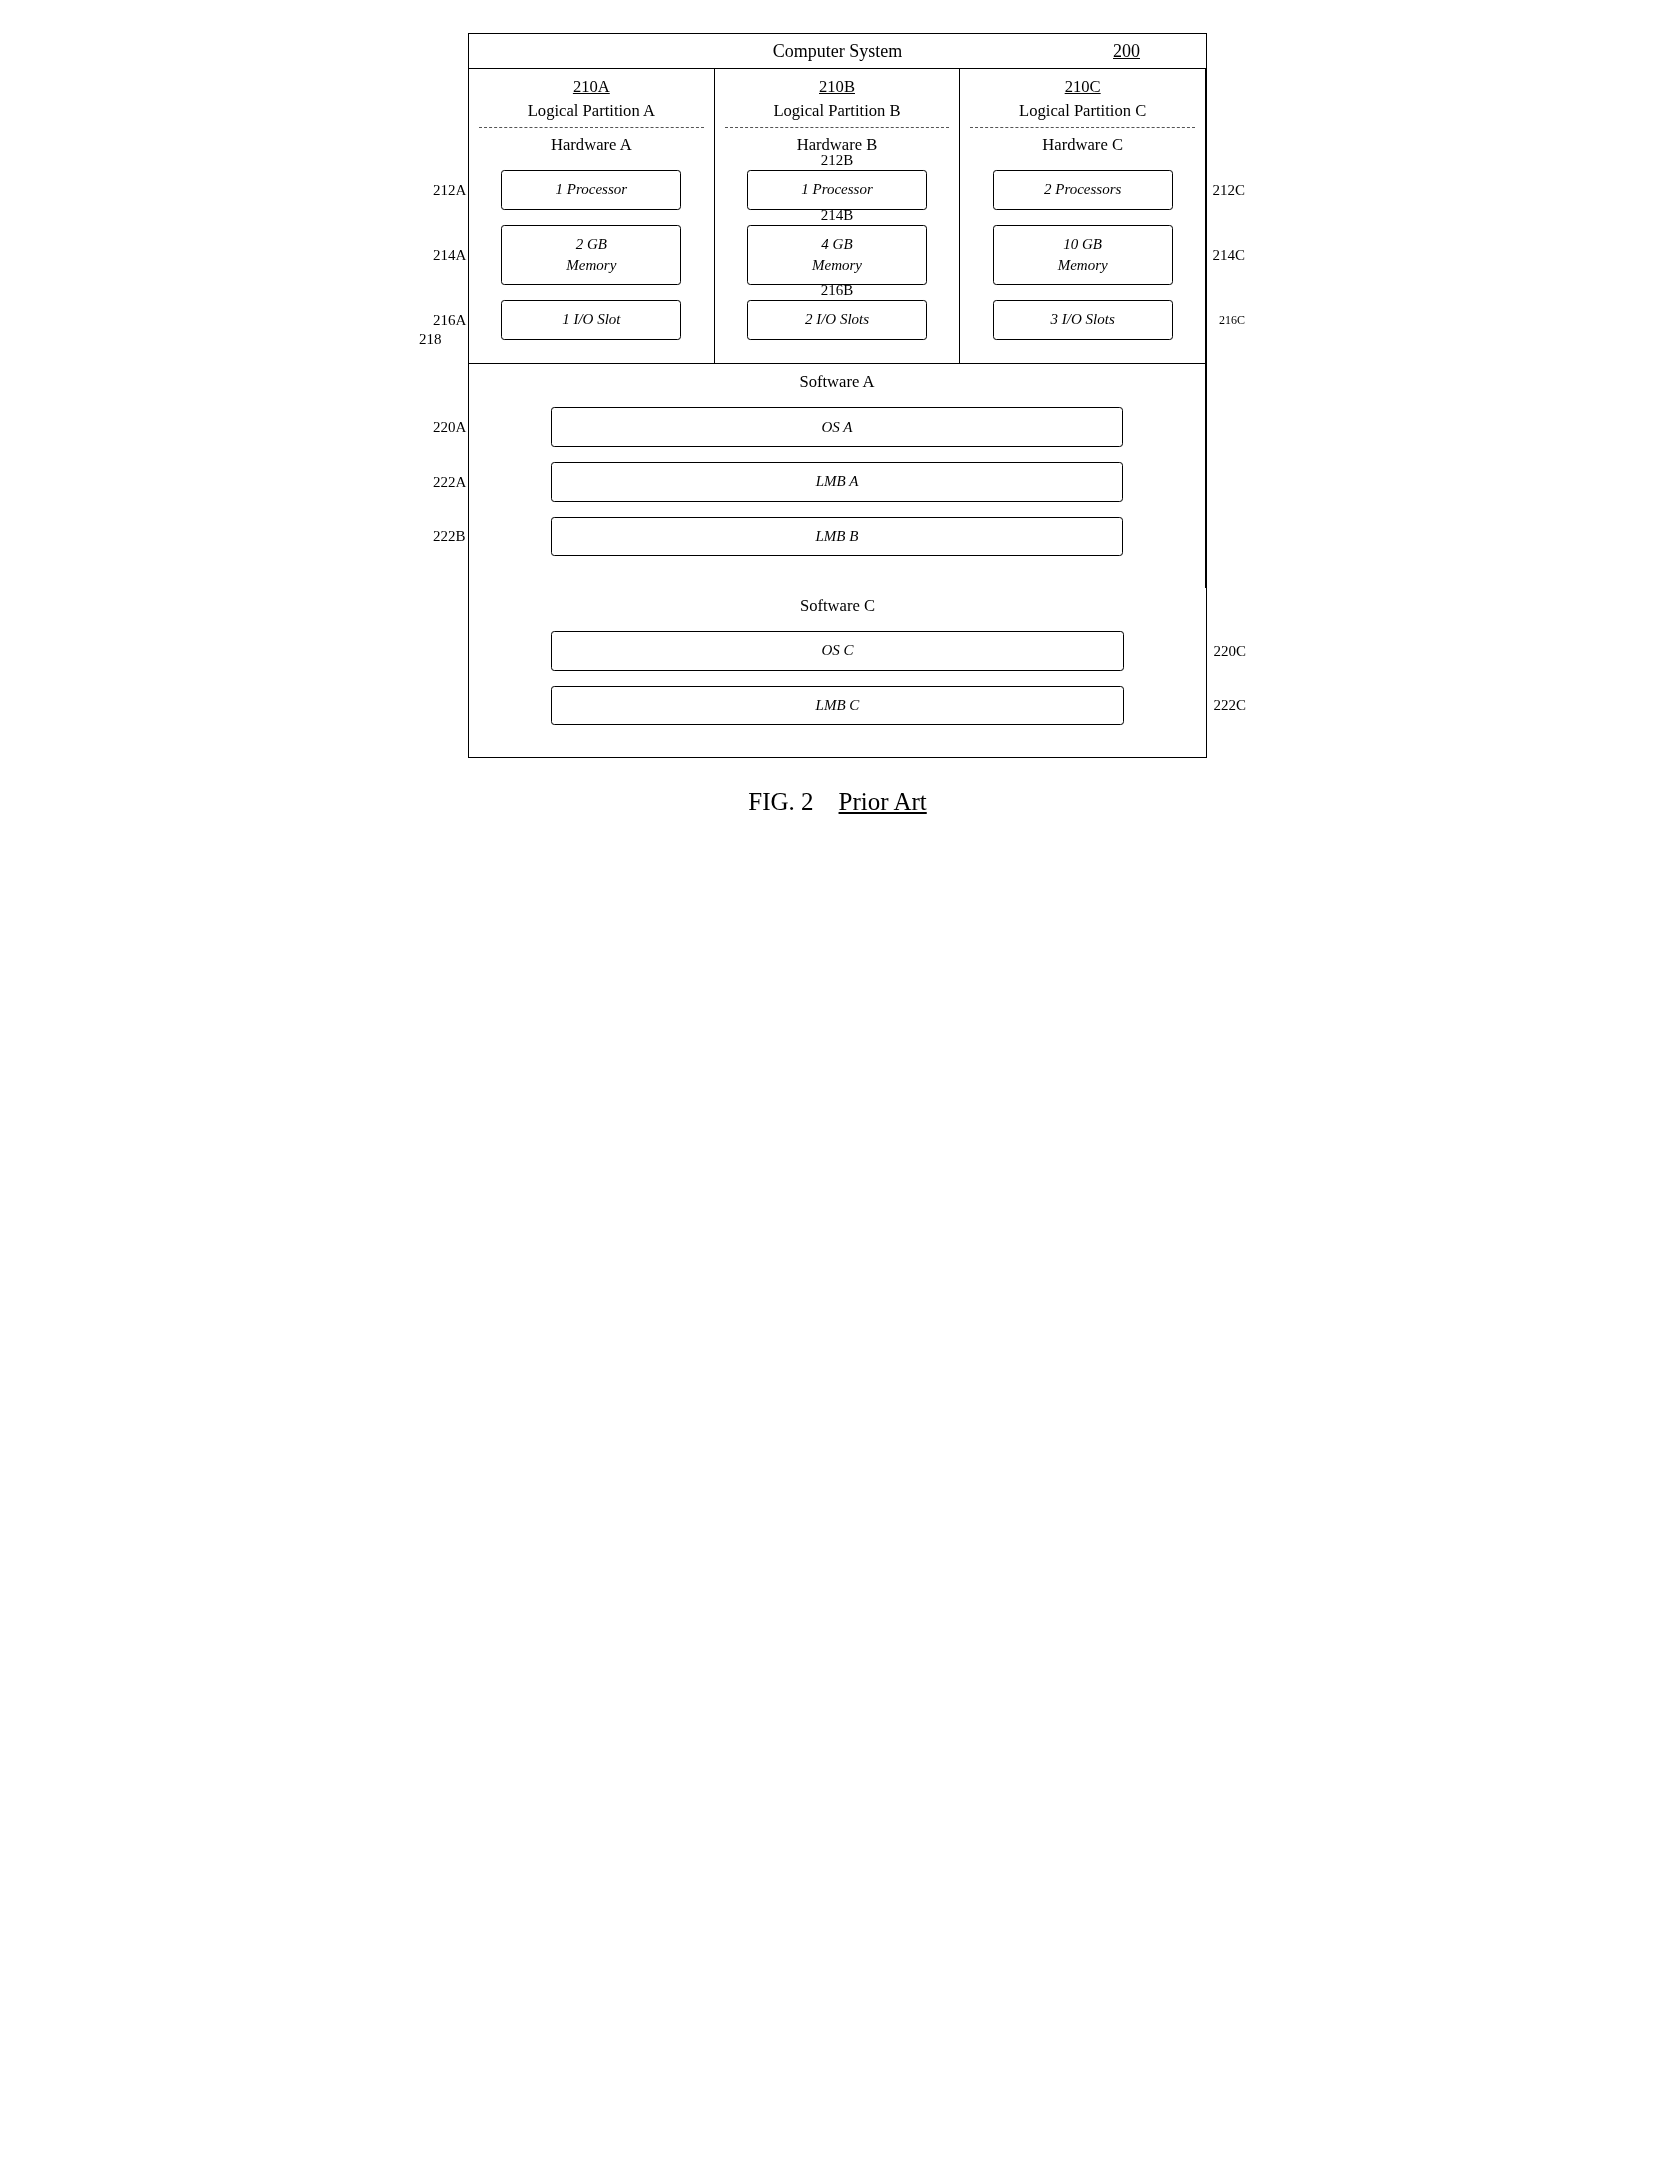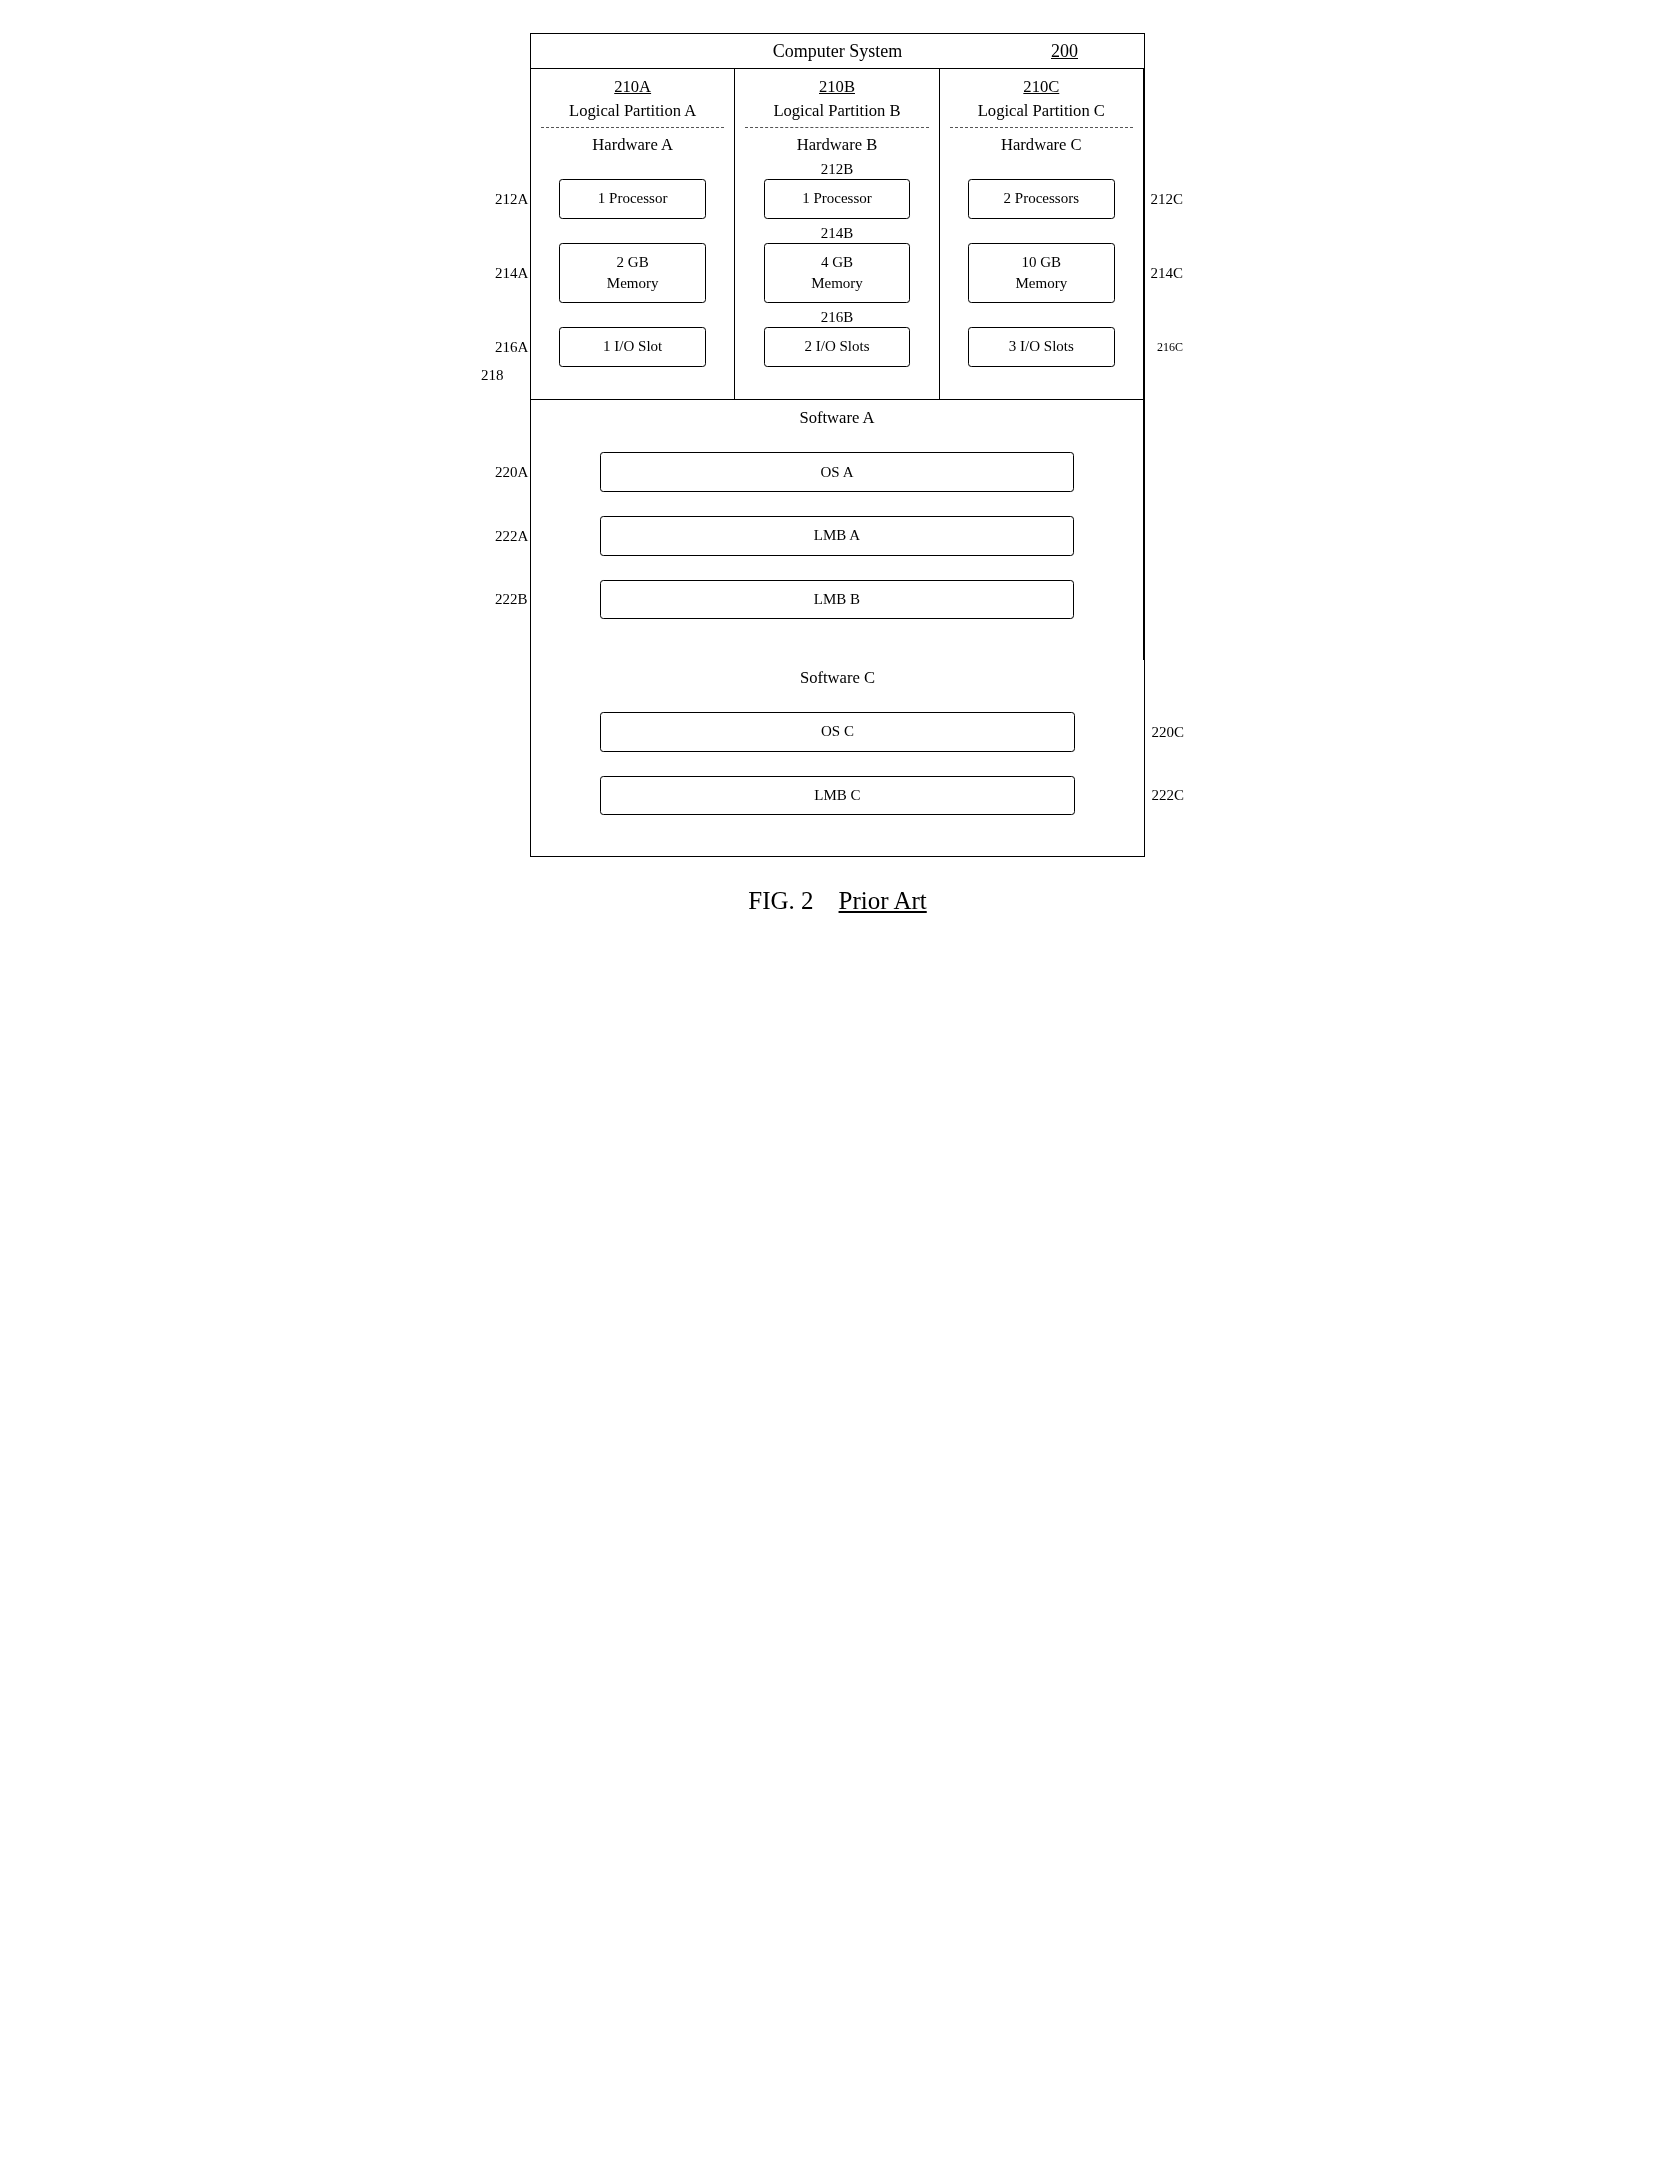--- a/index.html
+++ b/index.html
@@ -20,7 +20,7 @@
     }
     .diagram-wrapper {
       position: relative;
-      width: 615px;
+      width: 739px;
     }
     .outer-box {
       border: 1.7px solid #000;

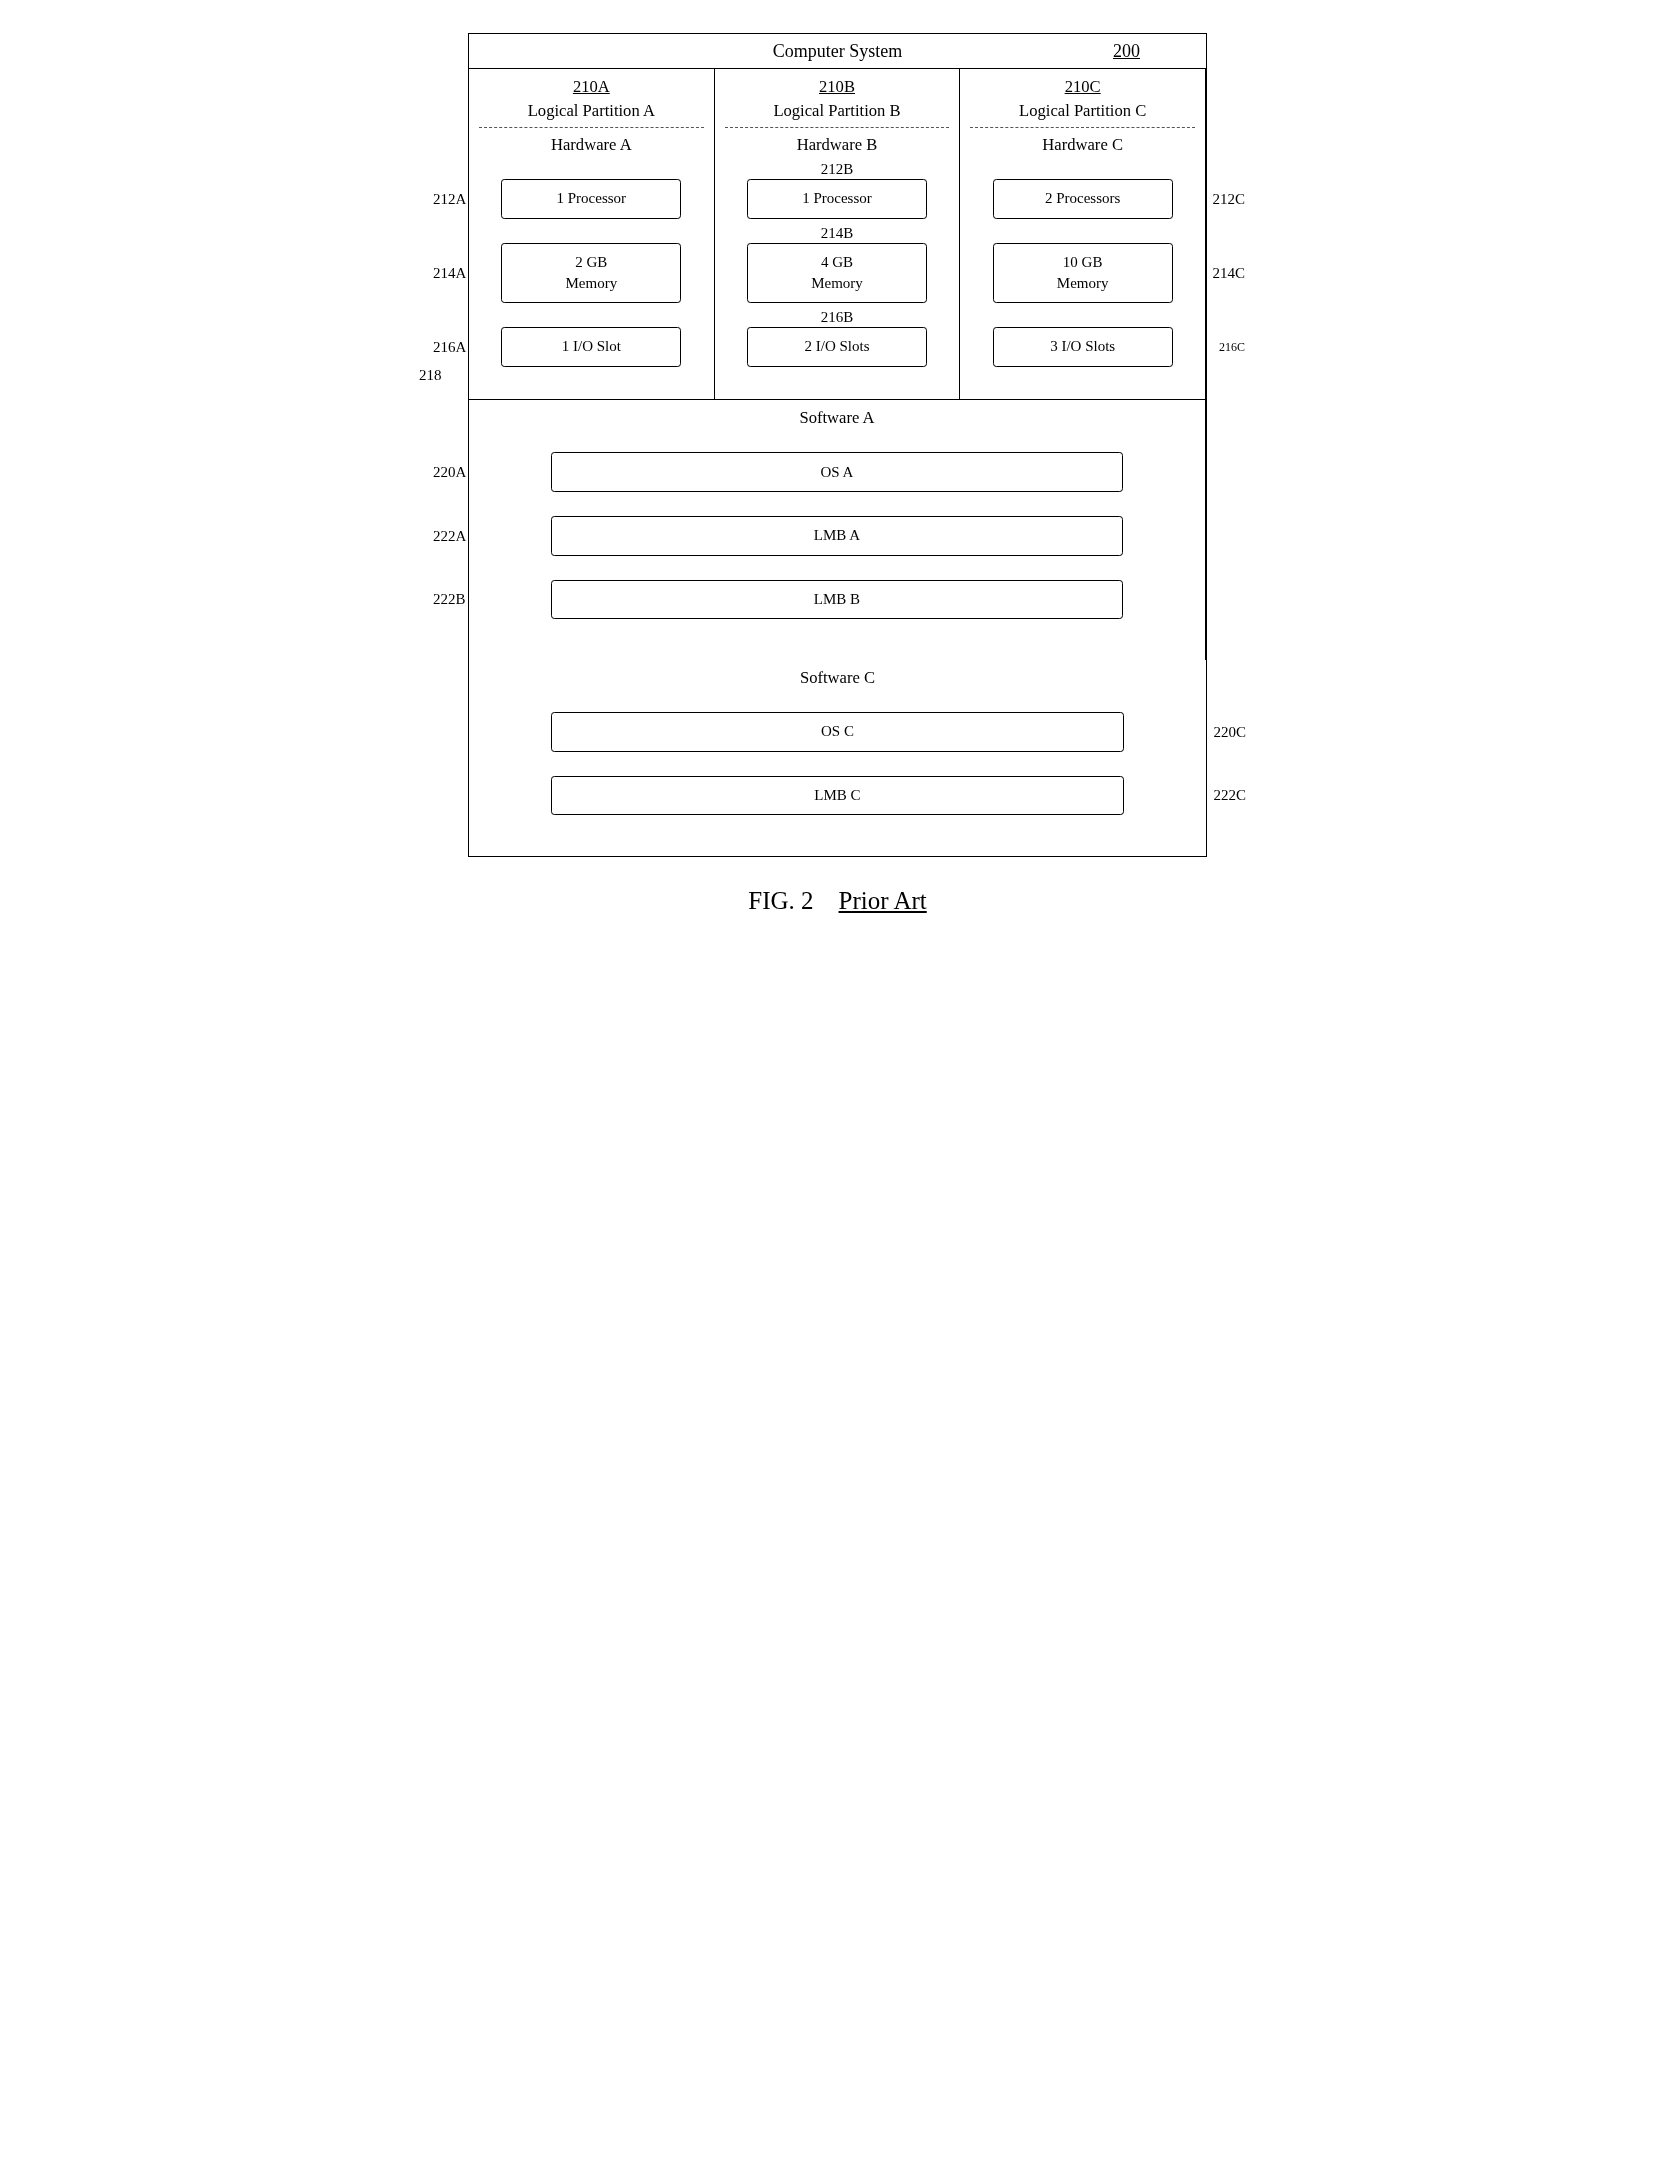--- a/index.html
+++ b/index.html
@@ -68,9 +68,10 @@
       text-align: center;
       padding: 8.3px 6.6px;
       font-size: 15px;
-      margin: 24px auto;
+      margin: 15px auto;
       width: 80%;
       line-height: 1.4;
+      font-style: italic;
     }
     .hypervisor-row {
       border-bottom: 1.7px solid #000;

